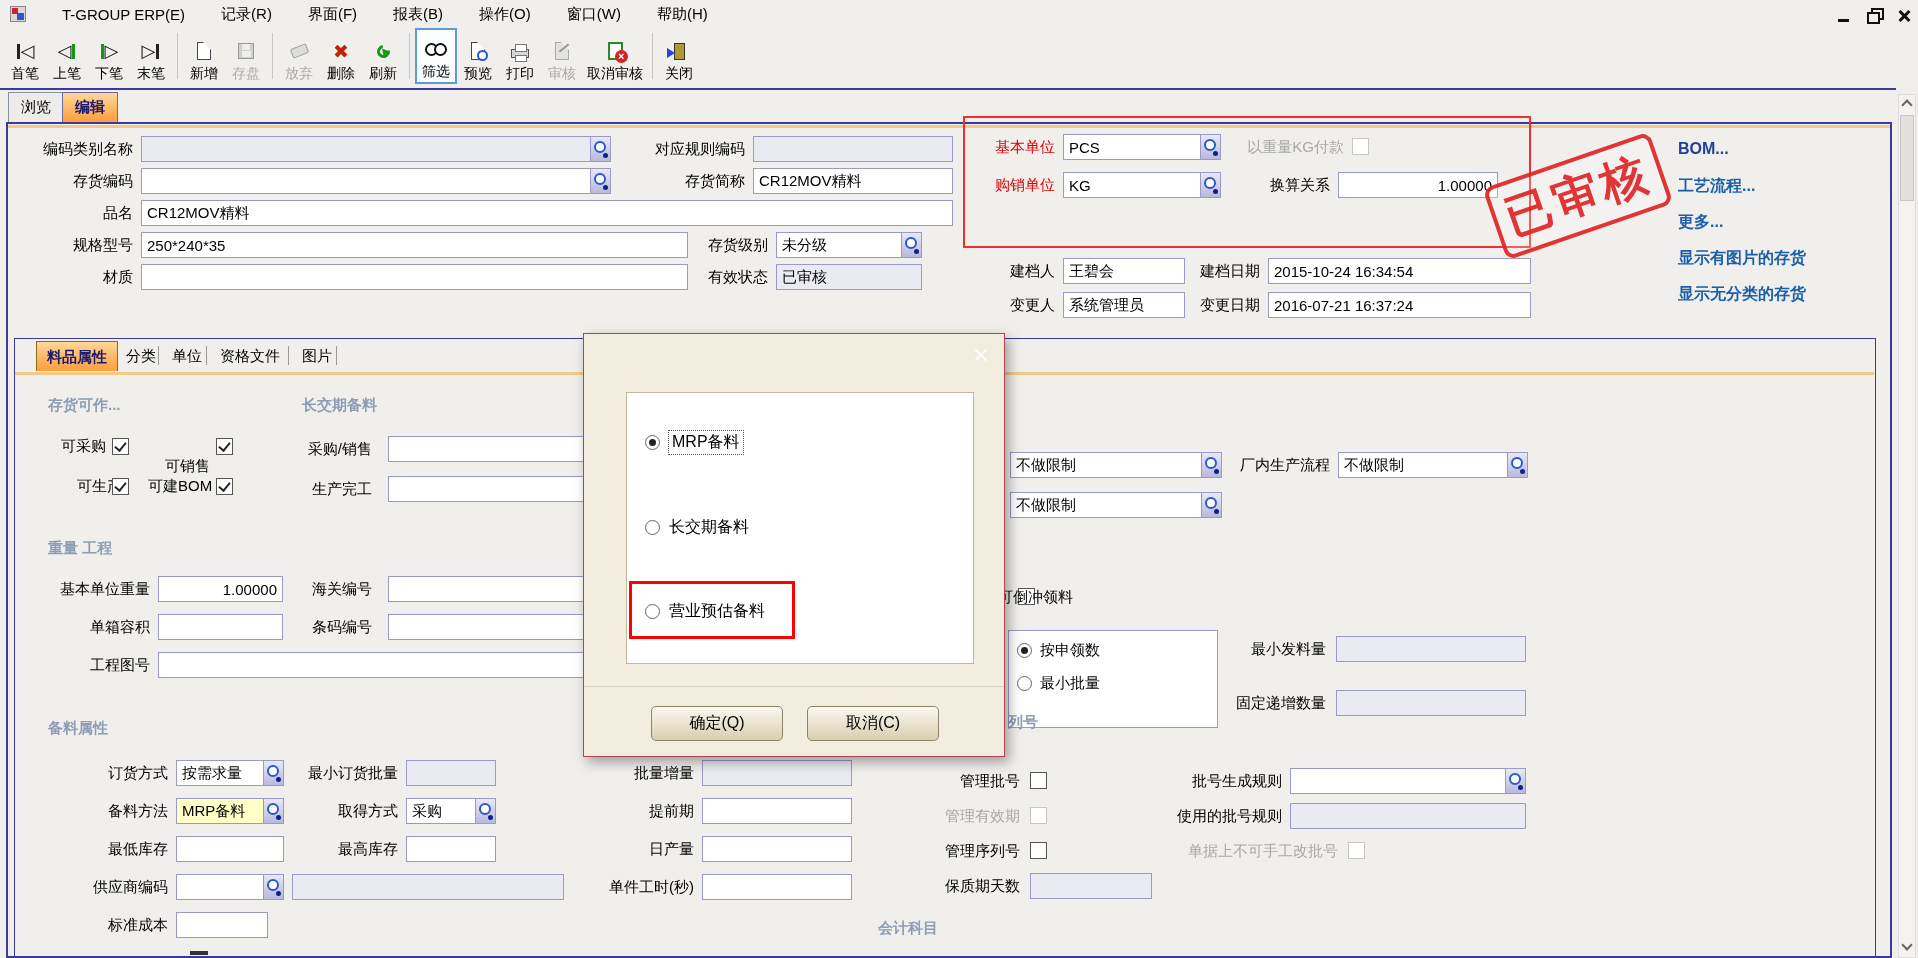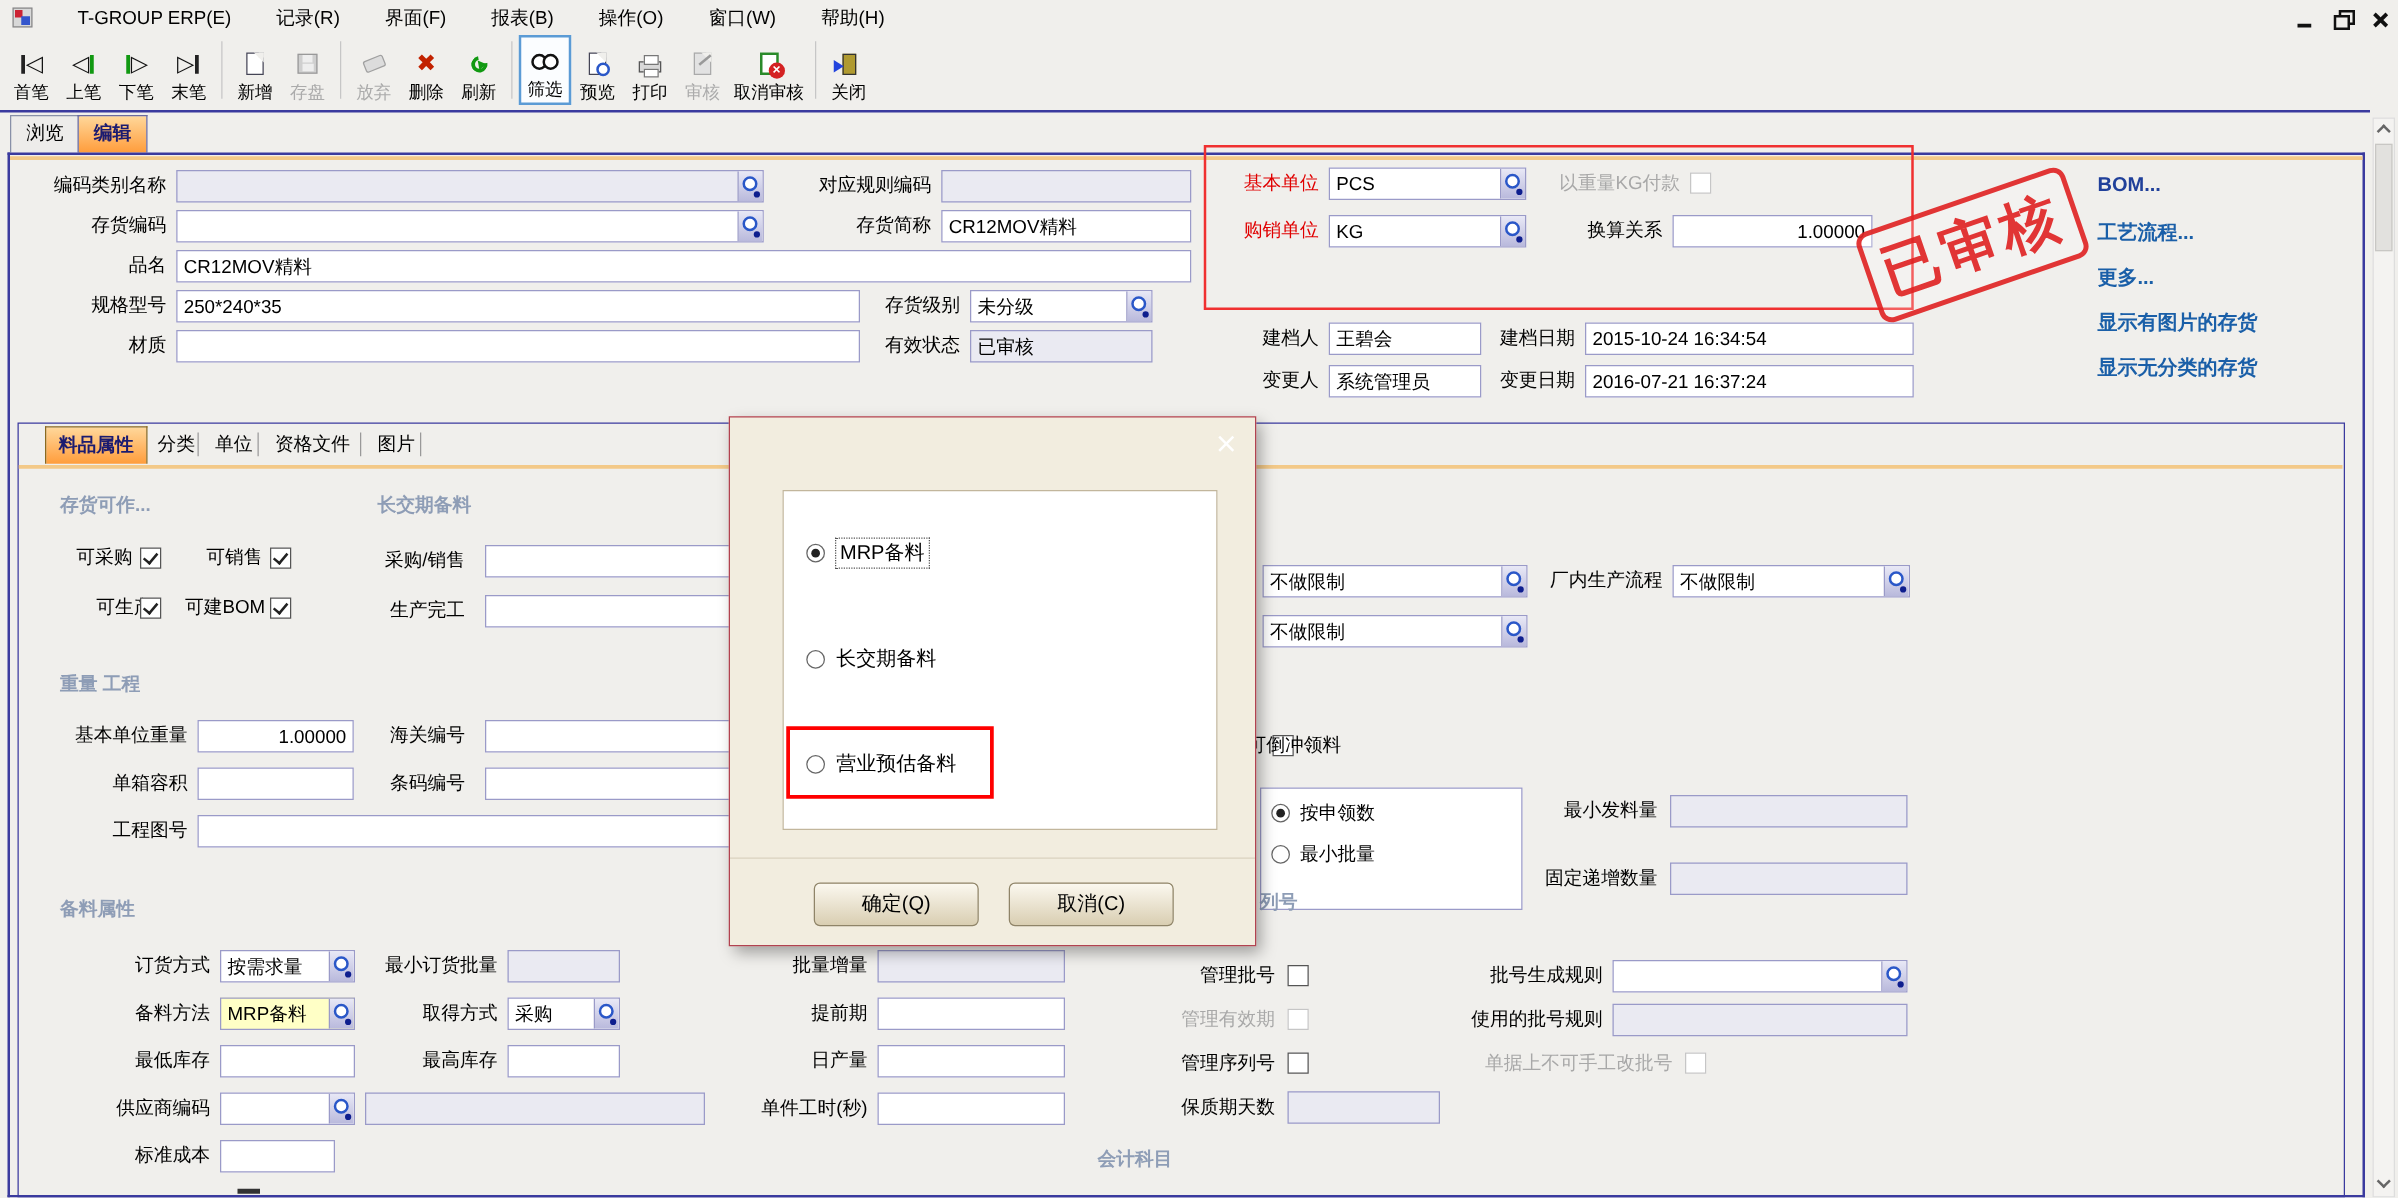--- a/index.html
+++ b/index.html
@@ -337,7 +337,7 @@
 <div class="hdr" style="left:302px;top:395px">长交期备料</div>
 <div class="lbl" style="left:58px;top:434px;width:48px;height:24px;line-height:24px">可采购</div>
 <span class="cb on" style="left:112px;top:438px"></span>
-<div class="lbl" style="left:162px;top:434px;width:48px;height:24px;line-height:24px">可销售</div>
+<div class="lbl" style="left:162px;top:454px;width:48px;height:24px;line-height:24px">可销售</div>
 <span class="cb on" style="left:216px;top:438px"></span>
 <div class="lbl" style="left:74px;top:474px;width:48px;height:24px;line-height:24px">可生产</div>
 <span class="cb on" style="left:112px;top:478px"></span>

